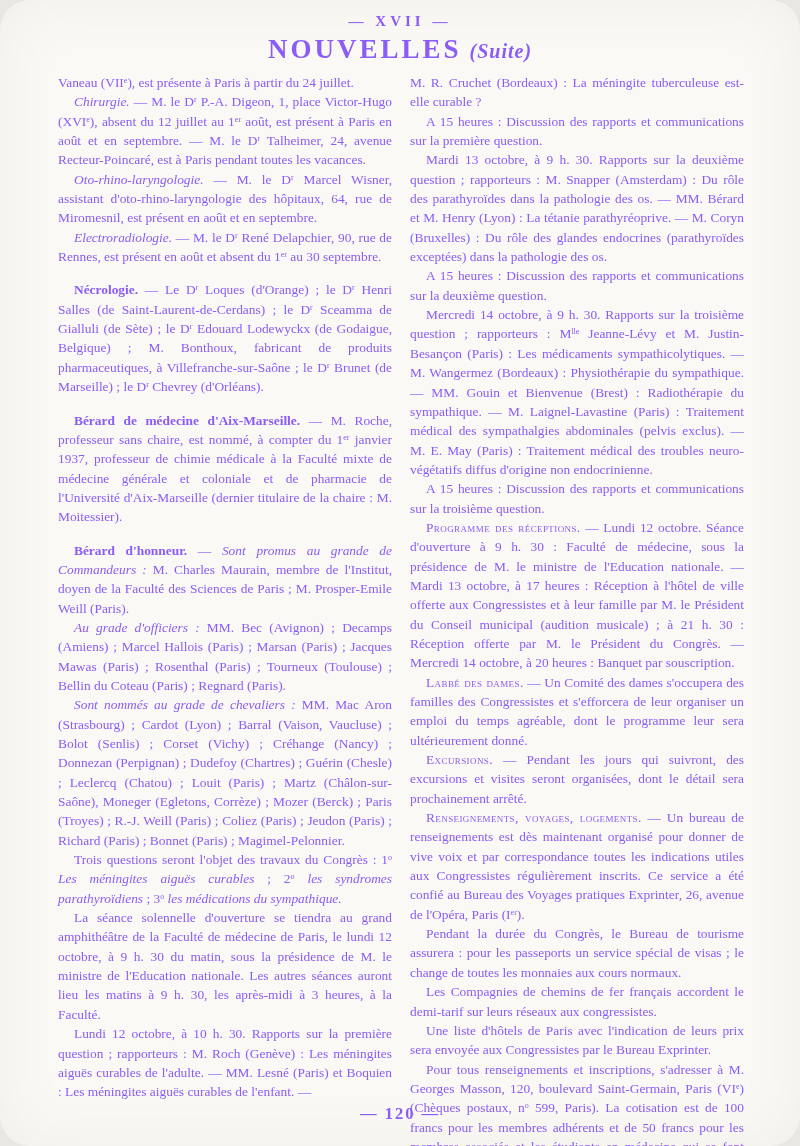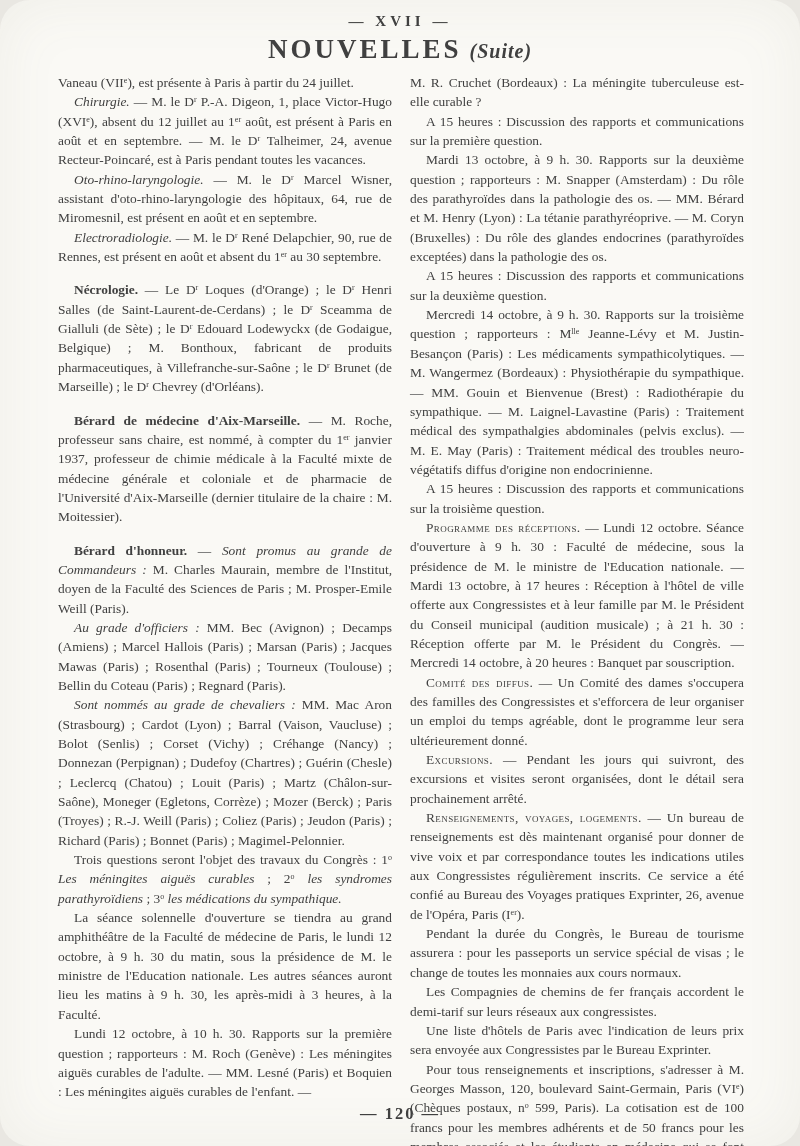--- a/index.html
+++ b/index.html
@@ -4,7 +4,7 @@
 <style>
   html,body{margin:0;padding:0;}
   body{width:800px;height:1146px;background:#e9e7e2;font-family:"Liberation Serif","DejaVu Serif",serif;}
-  .page{position:relative;width:800px;height:1146px;background:#faf9f5;color:#404040;overflow:hidden;
+  .page{position:relative;width:800px;height:1146px;background:#faf9f5;color:#8b5cf6;overflow:hidden;
         box-shadow:inset 0 0 60px rgba(120,110,90,.08);border-radius:30px;}
   .header{text-align:center;padding-top:13px;}
   .roman{font-size:15px;font-weight:bold;letter-spacing:4px;}

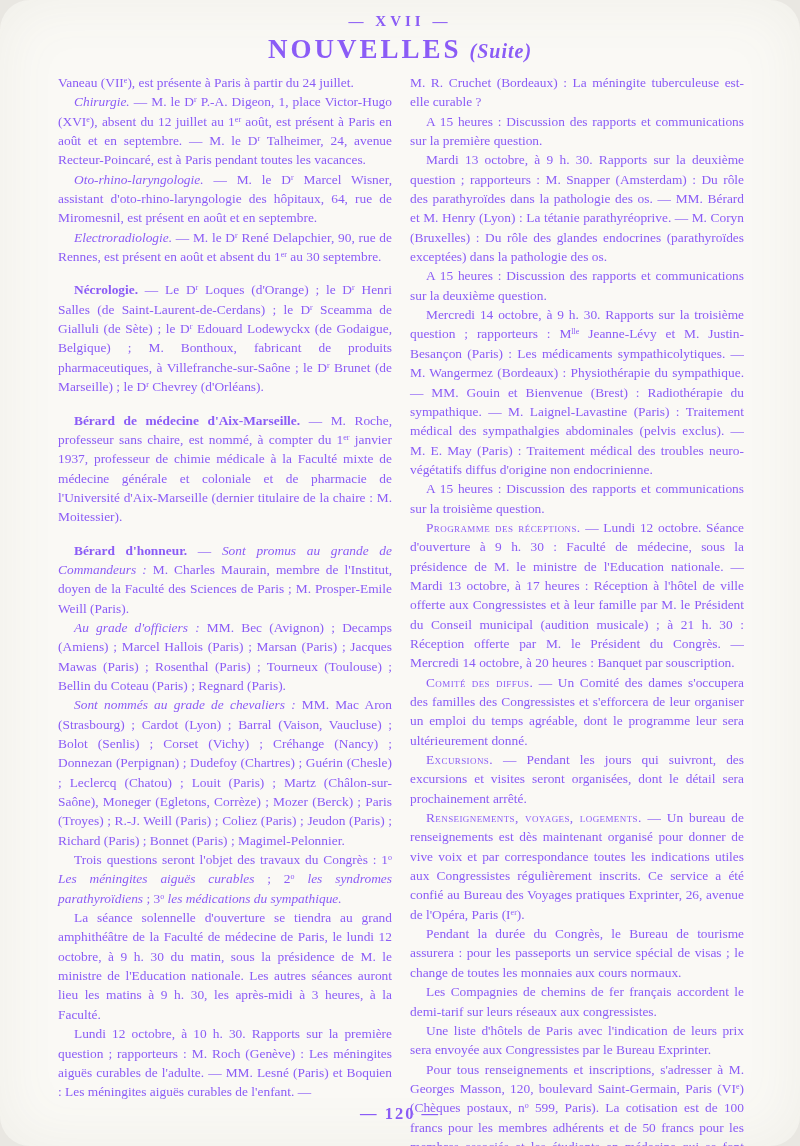--- a/index.html
+++ b/index.html
@@ -58,7 +58,7 @@
         <p class="para"><span class="seg-p">Mercredi 14 octobre, à 9 h. 30. Rapports sur la troisième question ; rapporteurs : M<sup>lle</sup> Jeanne-Lévy et M. Justin-Besançon (Paris) : Les médicaments sympathicolytiques. — M. Wangermez (Bordeaux) : Physiothérapie du sympathique. — MM. Gouin et Bienvenue (Brest) : Radiothérapie du sympathique. — M. Laignel-Lavastine (Paris) : Traitement médical des sympathalgies abdominales (pelvis exclus). — M. E. May (Paris) : Traitement médical des troubles neuro-végétatifs diffus d'origine non endocrinienne.</span></p>
         <p class="para"><span class="seg-p">A 15 heures : Discussion des rapports et communications sur la troisième question.</span></p>
         <p class="para"><span class="seg-sc">Programme des réceptions.</span><span class="seg-p"> — Lundi 12 octobre. Séance d'ouverture à 9 h. 30 : Faculté de médecine, sous la présidence de M. le ministre de l'Education nationale. — Mardi 13 octobre, à 17 heures : Réception à l'hôtel de ville offerte aux Congressistes et à leur famille par M. le Président du Conseil municipal (audition musicale) ; à 21 h. 30 : Réception offerte par M. le Président du Congrès. — Mercredi 14 octobre, à 20 heures : Banquet par souscription.</span></p>
-        <p class="para"><span class="seg-sc">Comité des diffus.</span><span class="seg-p"> — Un Comité des dames s'occupera des familles des Congressistes et s'efforcera de leur organiser un emploi du temps agréable, dont le programme leur sera ultérieurement donné.</span></p>
+        <p class="para"><span class="seg-sc">Labbé des dames.</span><span class="seg-p"> — Un Comité des dames s'occupera des familles des Congressistes et s'efforcera de leur organiser un emploi du temps agréable, dont le programme leur sera ultérieurement donné.</span></p>
         <p class="para"><span class="seg-sc">Excursions.</span><span class="seg-p"> — Pendant les jours qui suivront, des excursions et visites seront organisées, dont le détail sera prochainement arrêté.</span></p>
         <p class="para"><span class="seg-sc">Renseignements, voyages, logements.</span><span class="seg-p"> — Un bureau de renseignements est dès maintenant organisé pour donner de vive voix et par correspondance toutes les indications utiles aux Congressistes régulièrement inscrits. Ce service a été confié au Bureau des Voyages pratiques Exprinter, 26, avenue de l'Opéra, Paris (I<sup>er</sup>).</span></p>
         <p class="para"><span class="seg-p">Pendant la durée du Congrès, le Bureau de tourisme assurera : pour les passeports un service spécial de visas ; le change de toutes les monnaies aux cours normaux.</span></p>

